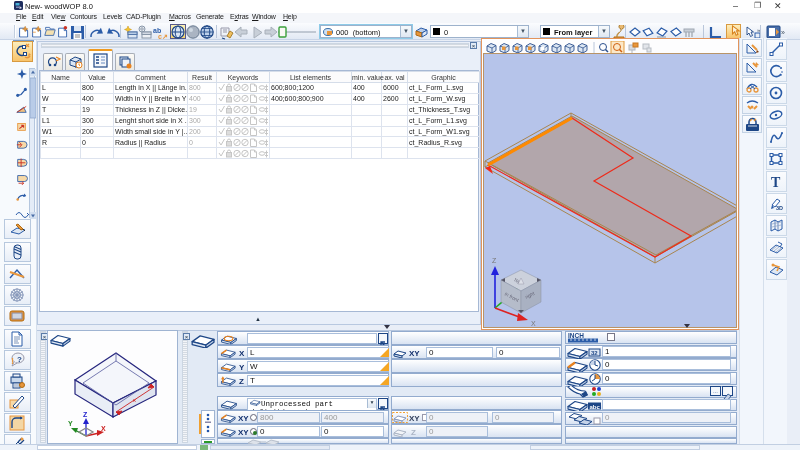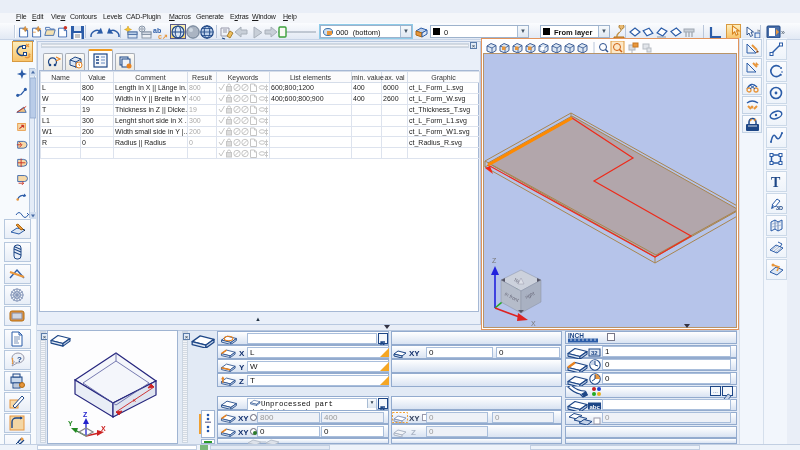--- a/index.html
+++ b/index.html
@@ -41,6 +41,18 @@
 </style></head><body>
 <div id="app">
 
+<div class="ab" id="title">
+  <svg class="ab" style="left:14px;top:1px" width="9" height="9">
+        <rect width="9" height="9" rx="1.5" fill="#1e2d5e"></rect>
+        <rect x="1.5" y="2" width="4" height="2.5" fill="#4ab0d8"></rect>
+        <rect x="2" y="5.5" width="3" height="1.5" fill="#7a8ab8"></rect>
+        <path d="M5.5,5 l2.5,2 l-2.5,1 z" fill="#dde"></path>
+      </svg>
+  <span class="ab" style="left:25px;top:2px;">New- woodWOP 8.0</span>
+  <span class="ab" style="left:733px;top:1px;color:#333;font-size:9px;">–</span>
+  <span class="ab" style="left:754px;top:1px;color:#333;font-size:8px;">❐</span>
+  <span class="ab" style="left:774px;top:1px;color:#333;font-size:9px;">✕</span>
+</div>
 
 <div class="ab" id="menubar">
       <span style="left:16px"><u>F</u>ile</span>

